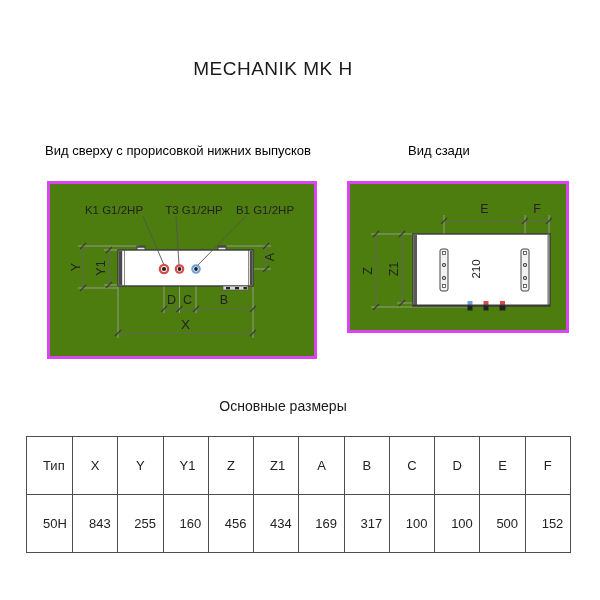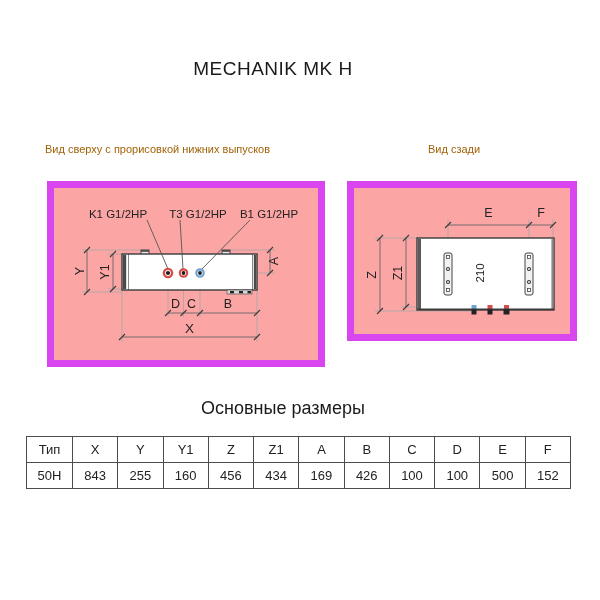--- a/index.html
+++ b/index.html
@@ -7,7 +7,7 @@
   #stage{position:relative;width:600px;height:600px;background:#fff;overflow:hidden;}
   .page-title{position:absolute;top:58px;left:0;width:546px;text-align:center;
     font-size:19px;letter-spacing:.5px;color:#1a1a1a;}
-  .caption{position:absolute;top:143px;font-size:11px;color:#a16207;}
+  .caption{position:absolute;top:143px;font-size:13px;color:#000000;}
   .cap-left{left:45px;}
   .cap-right{left:428px;}
   .panel{position:absolute;border:7px solid #d946ef;background:#fca5a5;}

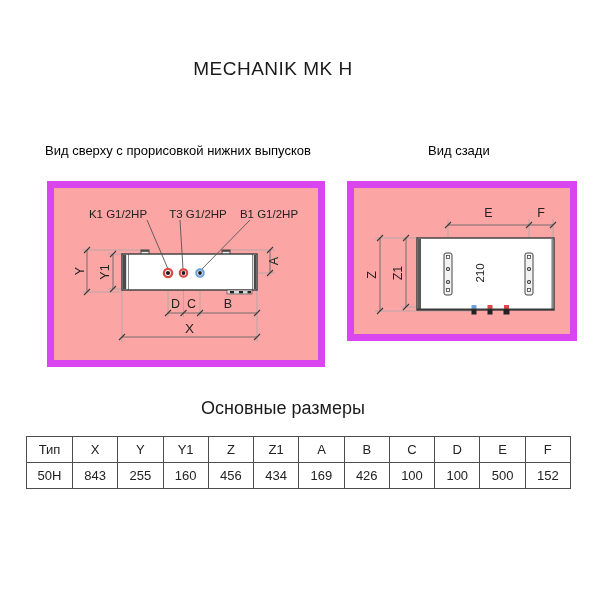--- a/index.html
+++ b/index.html
@@ -9,7 +9,7 @@
     font-size:19px;letter-spacing:.5px;color:#1a1a1a;}
   .caption{position:absolute;top:143px;font-size:13px;color:#000000;}
   .cap-left{left:45px;}
-  .cap-right{left:428px;}
+  .cap-right{left:408px;}
   .panel{position:absolute;border:7px solid #d946ef;background:#fca5a5;}
   .panel-top{left:47px;top:181px;width:264px;height:172px;}
   .panel-rear{left:347px;top:181px;width:216px;height:146px;}

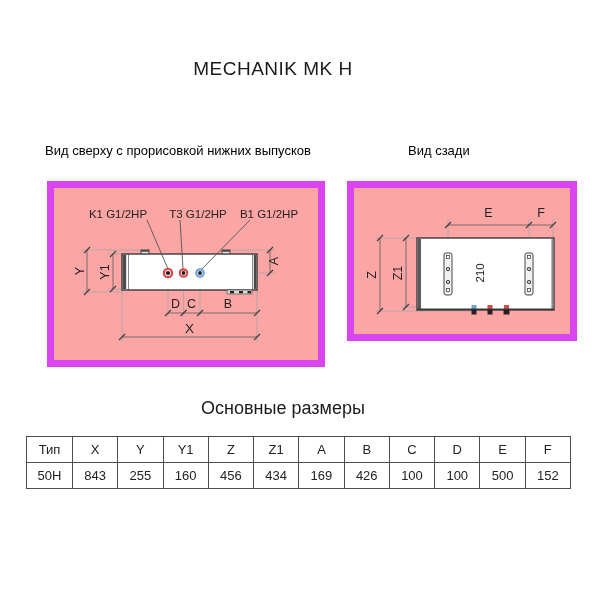--- a/index.html
+++ b/index.html
@@ -10,7 +10,7 @@
   .caption{position:absolute;top:143px;font-size:13px;color:#000000;}
   .cap-left{left:45px;}
   .cap-right{left:408px;}
-  .panel{position:absolute;border:7px solid #d946ef;background:#fca5a5;}
+  .panel{position:absolute;border:3px solid #d946ef;background:#4d7c0f;}
   .panel-top{left:47px;top:181px;width:264px;height:172px;}
   .panel-rear{left:347px;top:181px;width:216px;height:146px;}
   .panel svg{position:absolute;left:0;top:0;}

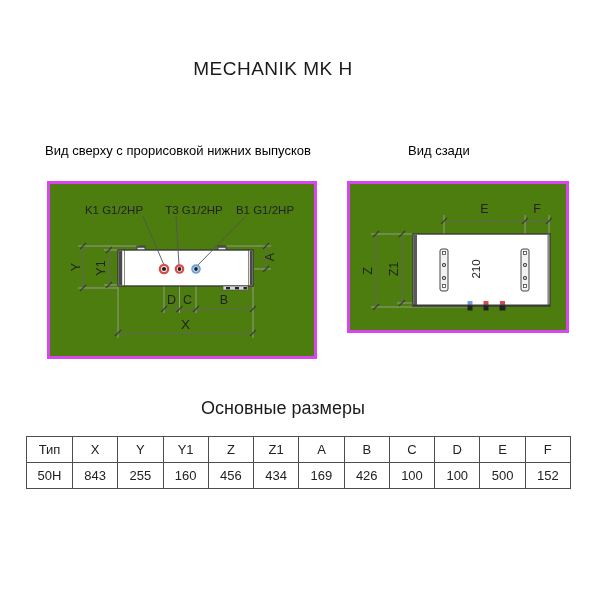--- a/index.html
+++ b/index.html
@@ -16,7 +16,7 @@
   .panel svg{position:absolute;left:0;top:0;}
   svg text{fill:#222;font-family:"Liberation Sans",sans-serif;}
   .table-title{position:absolute;top:398px;left:0;width:566px;text-align:center;
-    font-size:18px;color:#1a1a1a;}
+    font-size:14px;color:#1a1a1a;}
   table.dims{position:absolute;left:26px;top:436px;width:545px;border-collapse:collapse;
     table-layout:fixed;font-size:13px;color:#222;border:1.5px solid #3c3c3c;}
   table.dims th,table.dims td{border:1px solid #4d4d4d;height:25px;text-align:center;

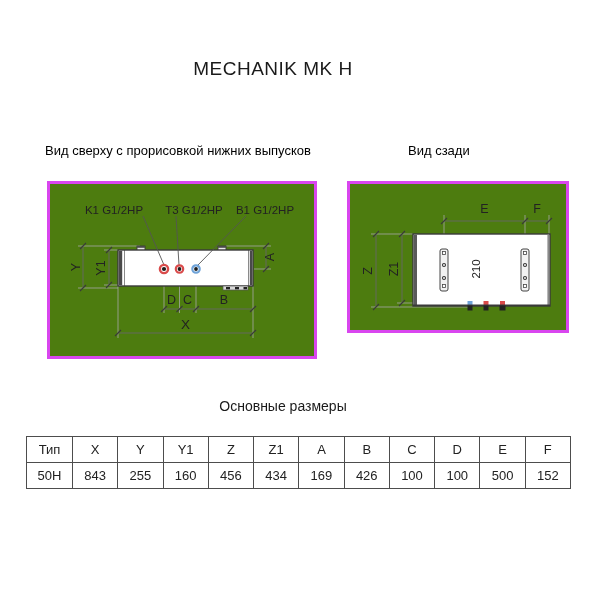--- a/index.html
+++ b/index.html
@@ -20,7 +20,7 @@
   table.dims{position:absolute;left:26px;top:436px;width:545px;border-collapse:collapse;
     table-layout:fixed;font-size:13px;color:#222;border:1.5px solid #3c3c3c;}
   table.dims th,table.dims td{border:1px solid #4d4d4d;height:25px;text-align:center;
-    font-weight:normal;padding:0;margin-top:11px;}
+    font-weight:normal;padding:16px;margin-top:11px;}
 </style>
 </head>
 <body>

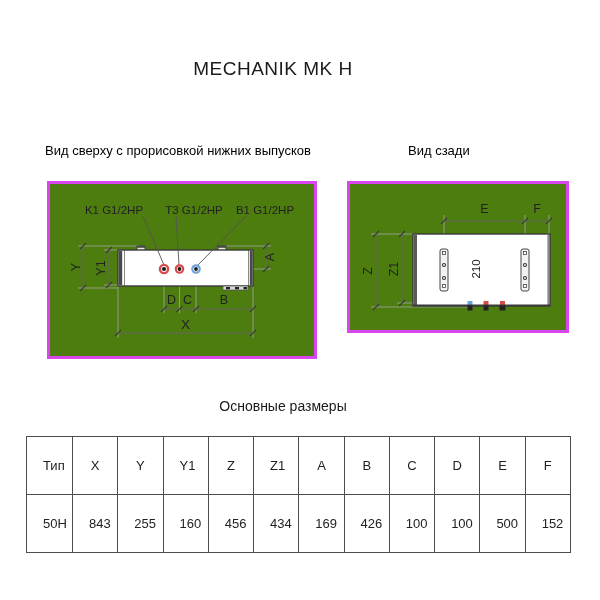--- a/index.html
+++ b/index.html
@@ -217,7 +217,7 @@
         <td>456</td>
         <td>434</td>
         <td>169</td>
-        <td>426</td>
+        <td>317</td>
         <td>100</td>
         <td>100</td>
         <td>500</td>

